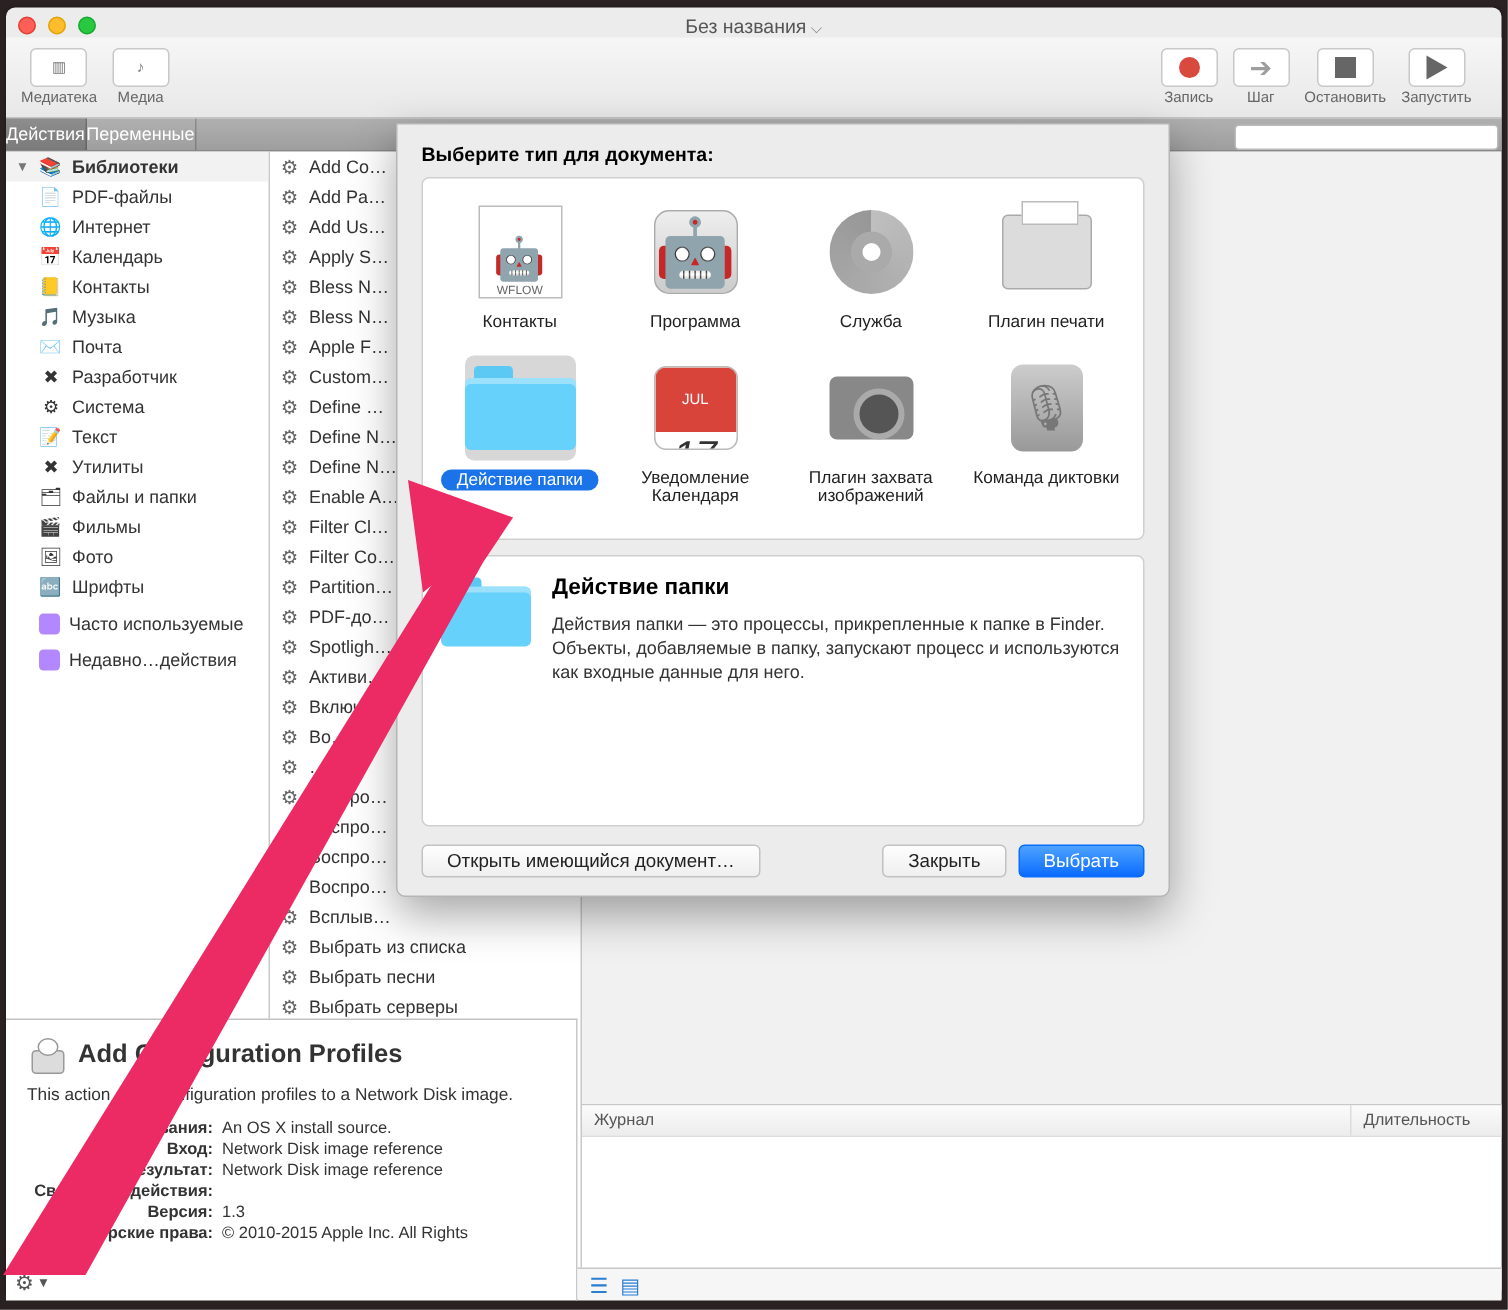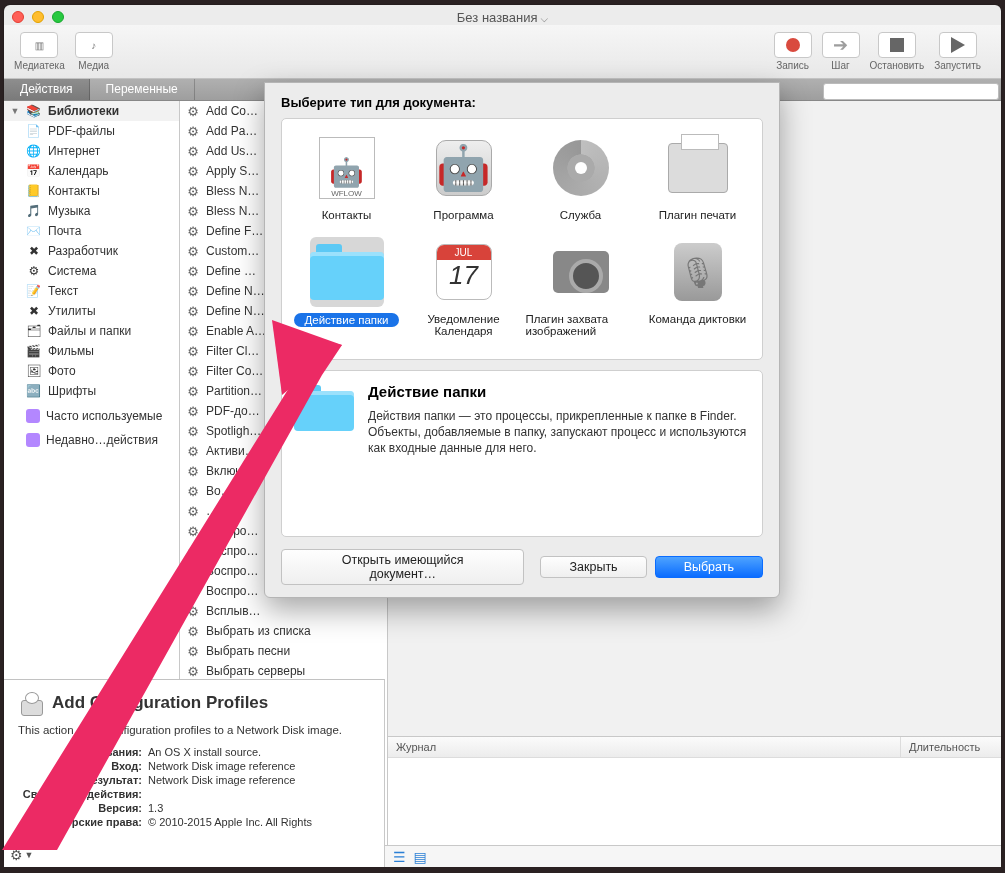--- a/index.html
+++ b/index.html
@@ -33,7 +33,7 @@
 
 
 .tabs-row { height:22px; display:flex; background:linear-gradient(#b0b0b0,#9e9e9e); border-bottom:1px solid #888;}
-.tab{padding:3px 16px;font-size:12px;color:#fff;border-right:1px solid rgba(0,0,0,.2);}
+.tab{padding:3px 0;font-size:12px;color:#fff;border-right:1px solid rgba(0,0,0,.2);}
 .tab.active{background:linear-gradient(#8e8e8e,#7a7a7a);}
 .tabs-row .search{flex:0 0 180px;margin-left:auto;padding:2px;}
 .tabs-row .search input{width:100%;height:17px;border-radius:3px;border:1px solid #bbb;font-size:11px;padding:0 4px;}

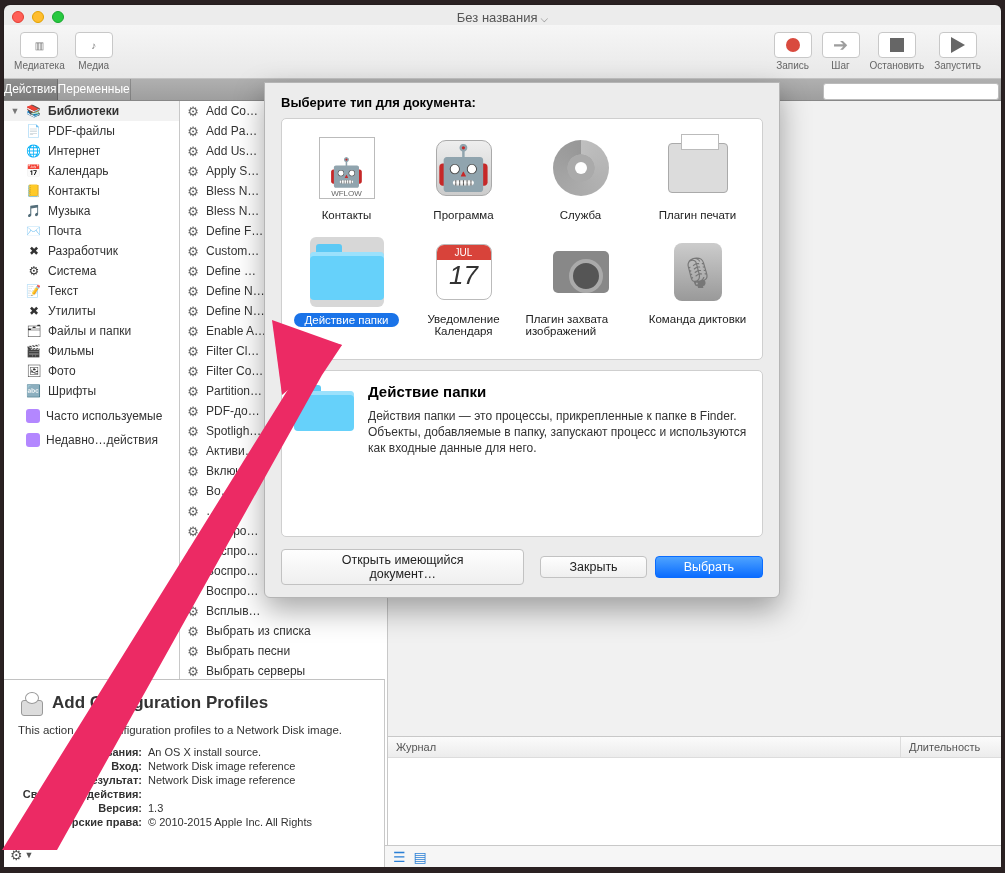--- a/index.html
+++ b/index.html
@@ -304,7 +304,7 @@
           </div>
           <div class="al-item">
             <span class="gear">⚙</span>
-            <span>Define F…</span>
+            <span>Apple F…</span>
           </div>
           <div class="al-item">
             <span class="gear">⚙</span>

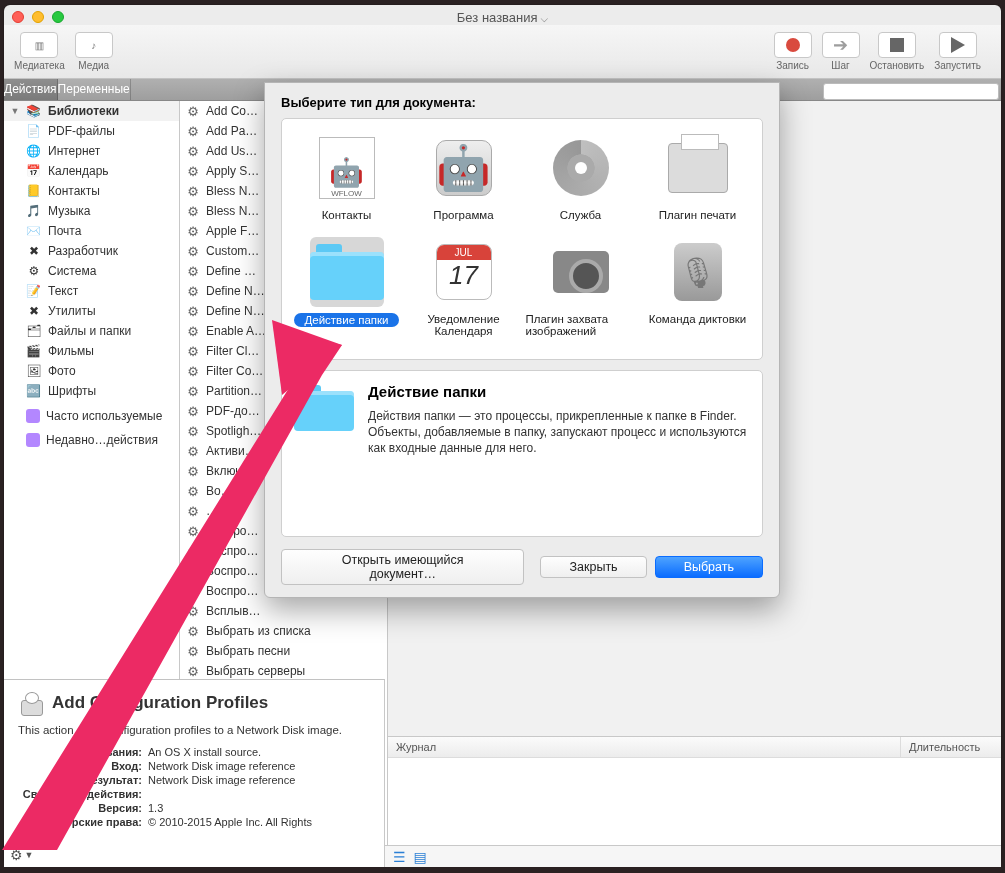--- a/index.html
+++ b/index.html
@@ -120,7 +120,7 @@
 .mic::after{content:"🎙";font-size:30px;}
 .appicon{width:56px;height:56px;border-radius:10px;background:linear-gradient(#eee,#ccc);border:1px solid #aaa;display:flex;align-items:center;justify-content:center;}
 .cal{width:56px;height:56px;background:#fff;border:1px solid #bbb;border-radius:8px;display:flex;flex-direction:column;align-items:center;overflow:hidden;}
-.cal .m{background:#d8433a;color:#fff;font-size:10px;width:100%;text-align:center;padding:2px 0;}
+.cal .m{background:#d8433a;color:#fff;font-size:10px;width:100%;text-align:center;padding:16px 0;}
 .cal .d{font-size:26px;color:#333;font-style:italic;}
 .wflow{width:56px;height:62px;background:#fff;border:1px solid #bbb;display:flex;flex-direction:column;align-items:center;justify-content:flex-end;font-size:8px;color:#666;}
 .wflow .rb{font-size:28px;}

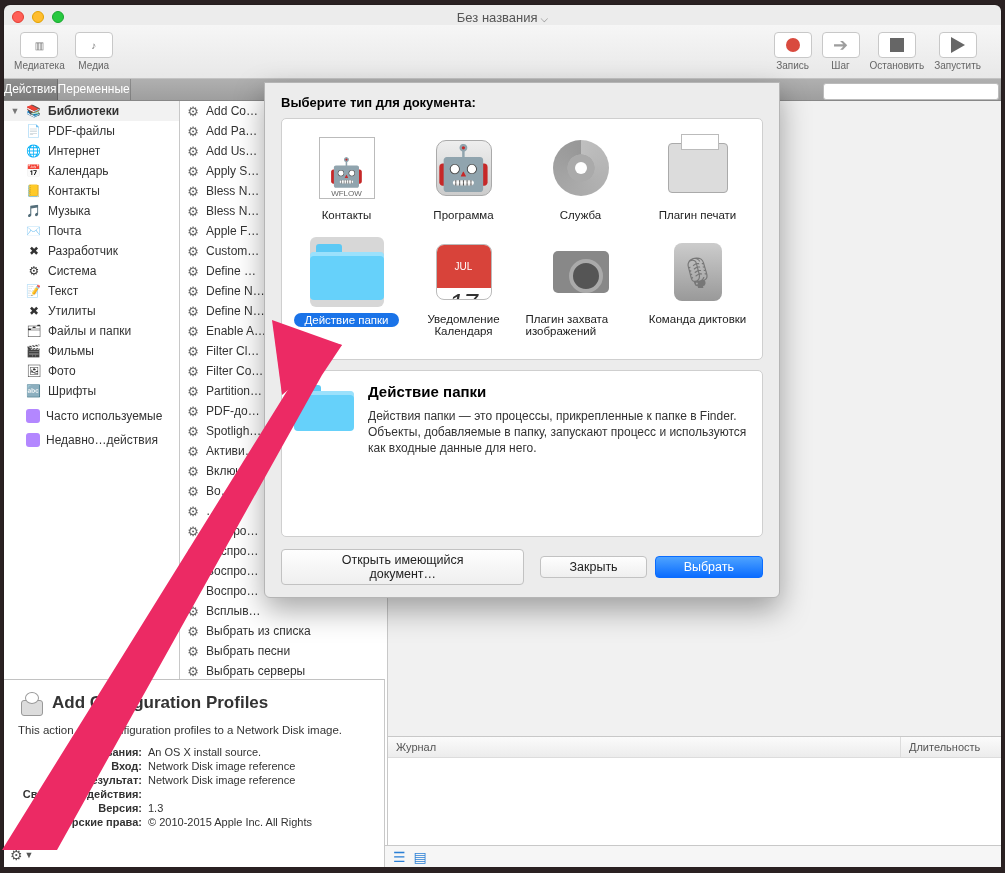--- a/index.html
+++ b/index.html
@@ -508,7 +508,7 @@
         <div class="big">
             <div class="camera"></div>
           </div>
-        <span class="lbl" style="text-align:left">Плагин захвата изображений</span>
+        <span class="lbl" style="text-align:center">Плагин захвата изображений</span>
       </div>
       <div class="gcell">
         <div class="big">

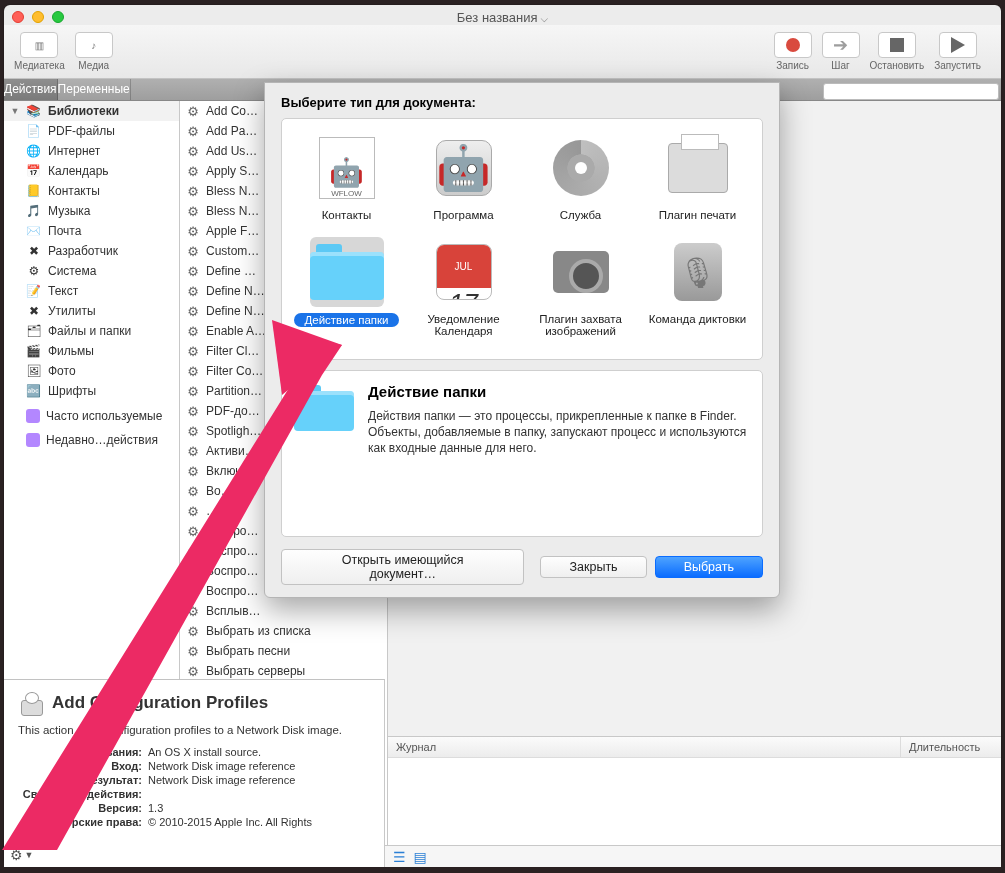--- a/index.html
+++ b/index.html
@@ -85,7 +85,7 @@
 .describe p{font-size:12px;color:#333;line-height:1.35;}
 .modal .btns{display:flex;gap:8px;margin-top:12px;align-items:center;}
 .modal .btns .sp{flex:1;}
-.mbtn{font-size:12.5px;padding:3px 28px;border:1px solid #c2c2c2;border-radius:4px;background:linear-gradient(#fefefe,#efefef);color:#222;}
+.mbtn{font-size:12.5px;padding:3px 16px;border:1px solid #c2c2c2;border-radius:4px;background:linear-gradient(#fefefe,#efefef);color:#222;}
 .mbtn.primary{background:linear-gradient(#4ea3ff,#0a6cff);color:#fff;border-color:#0a6cff;}
 
 

